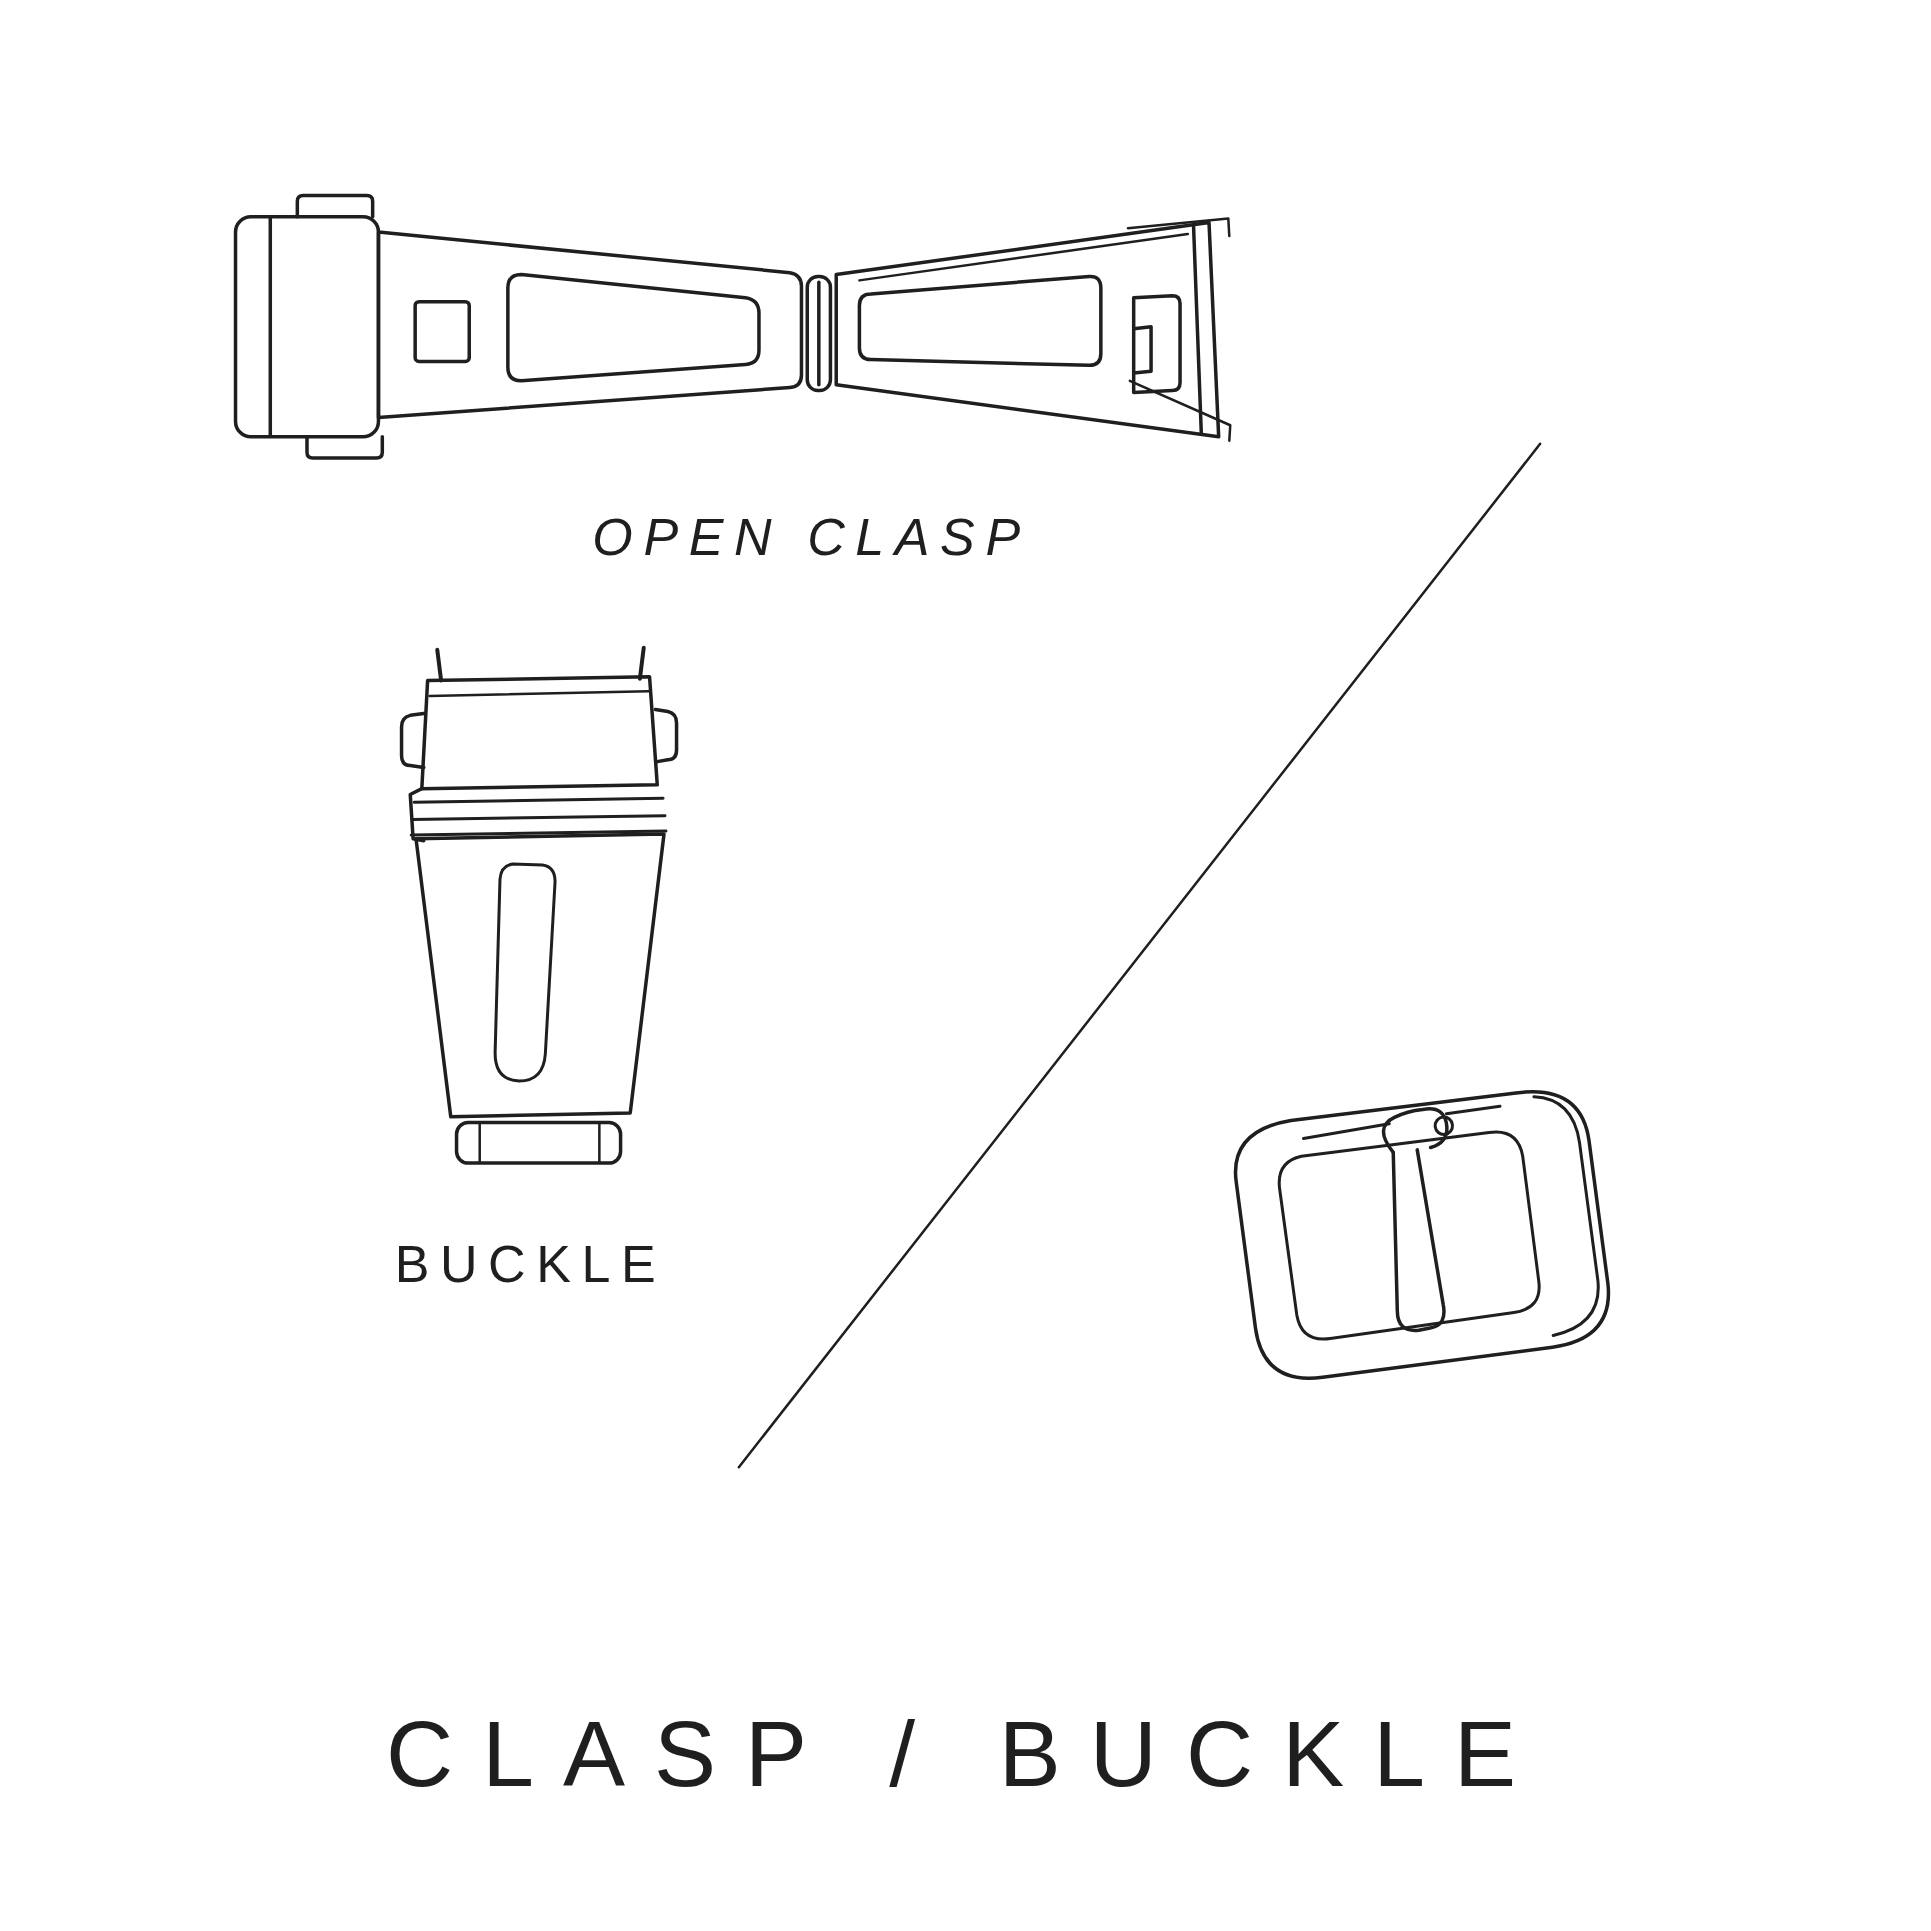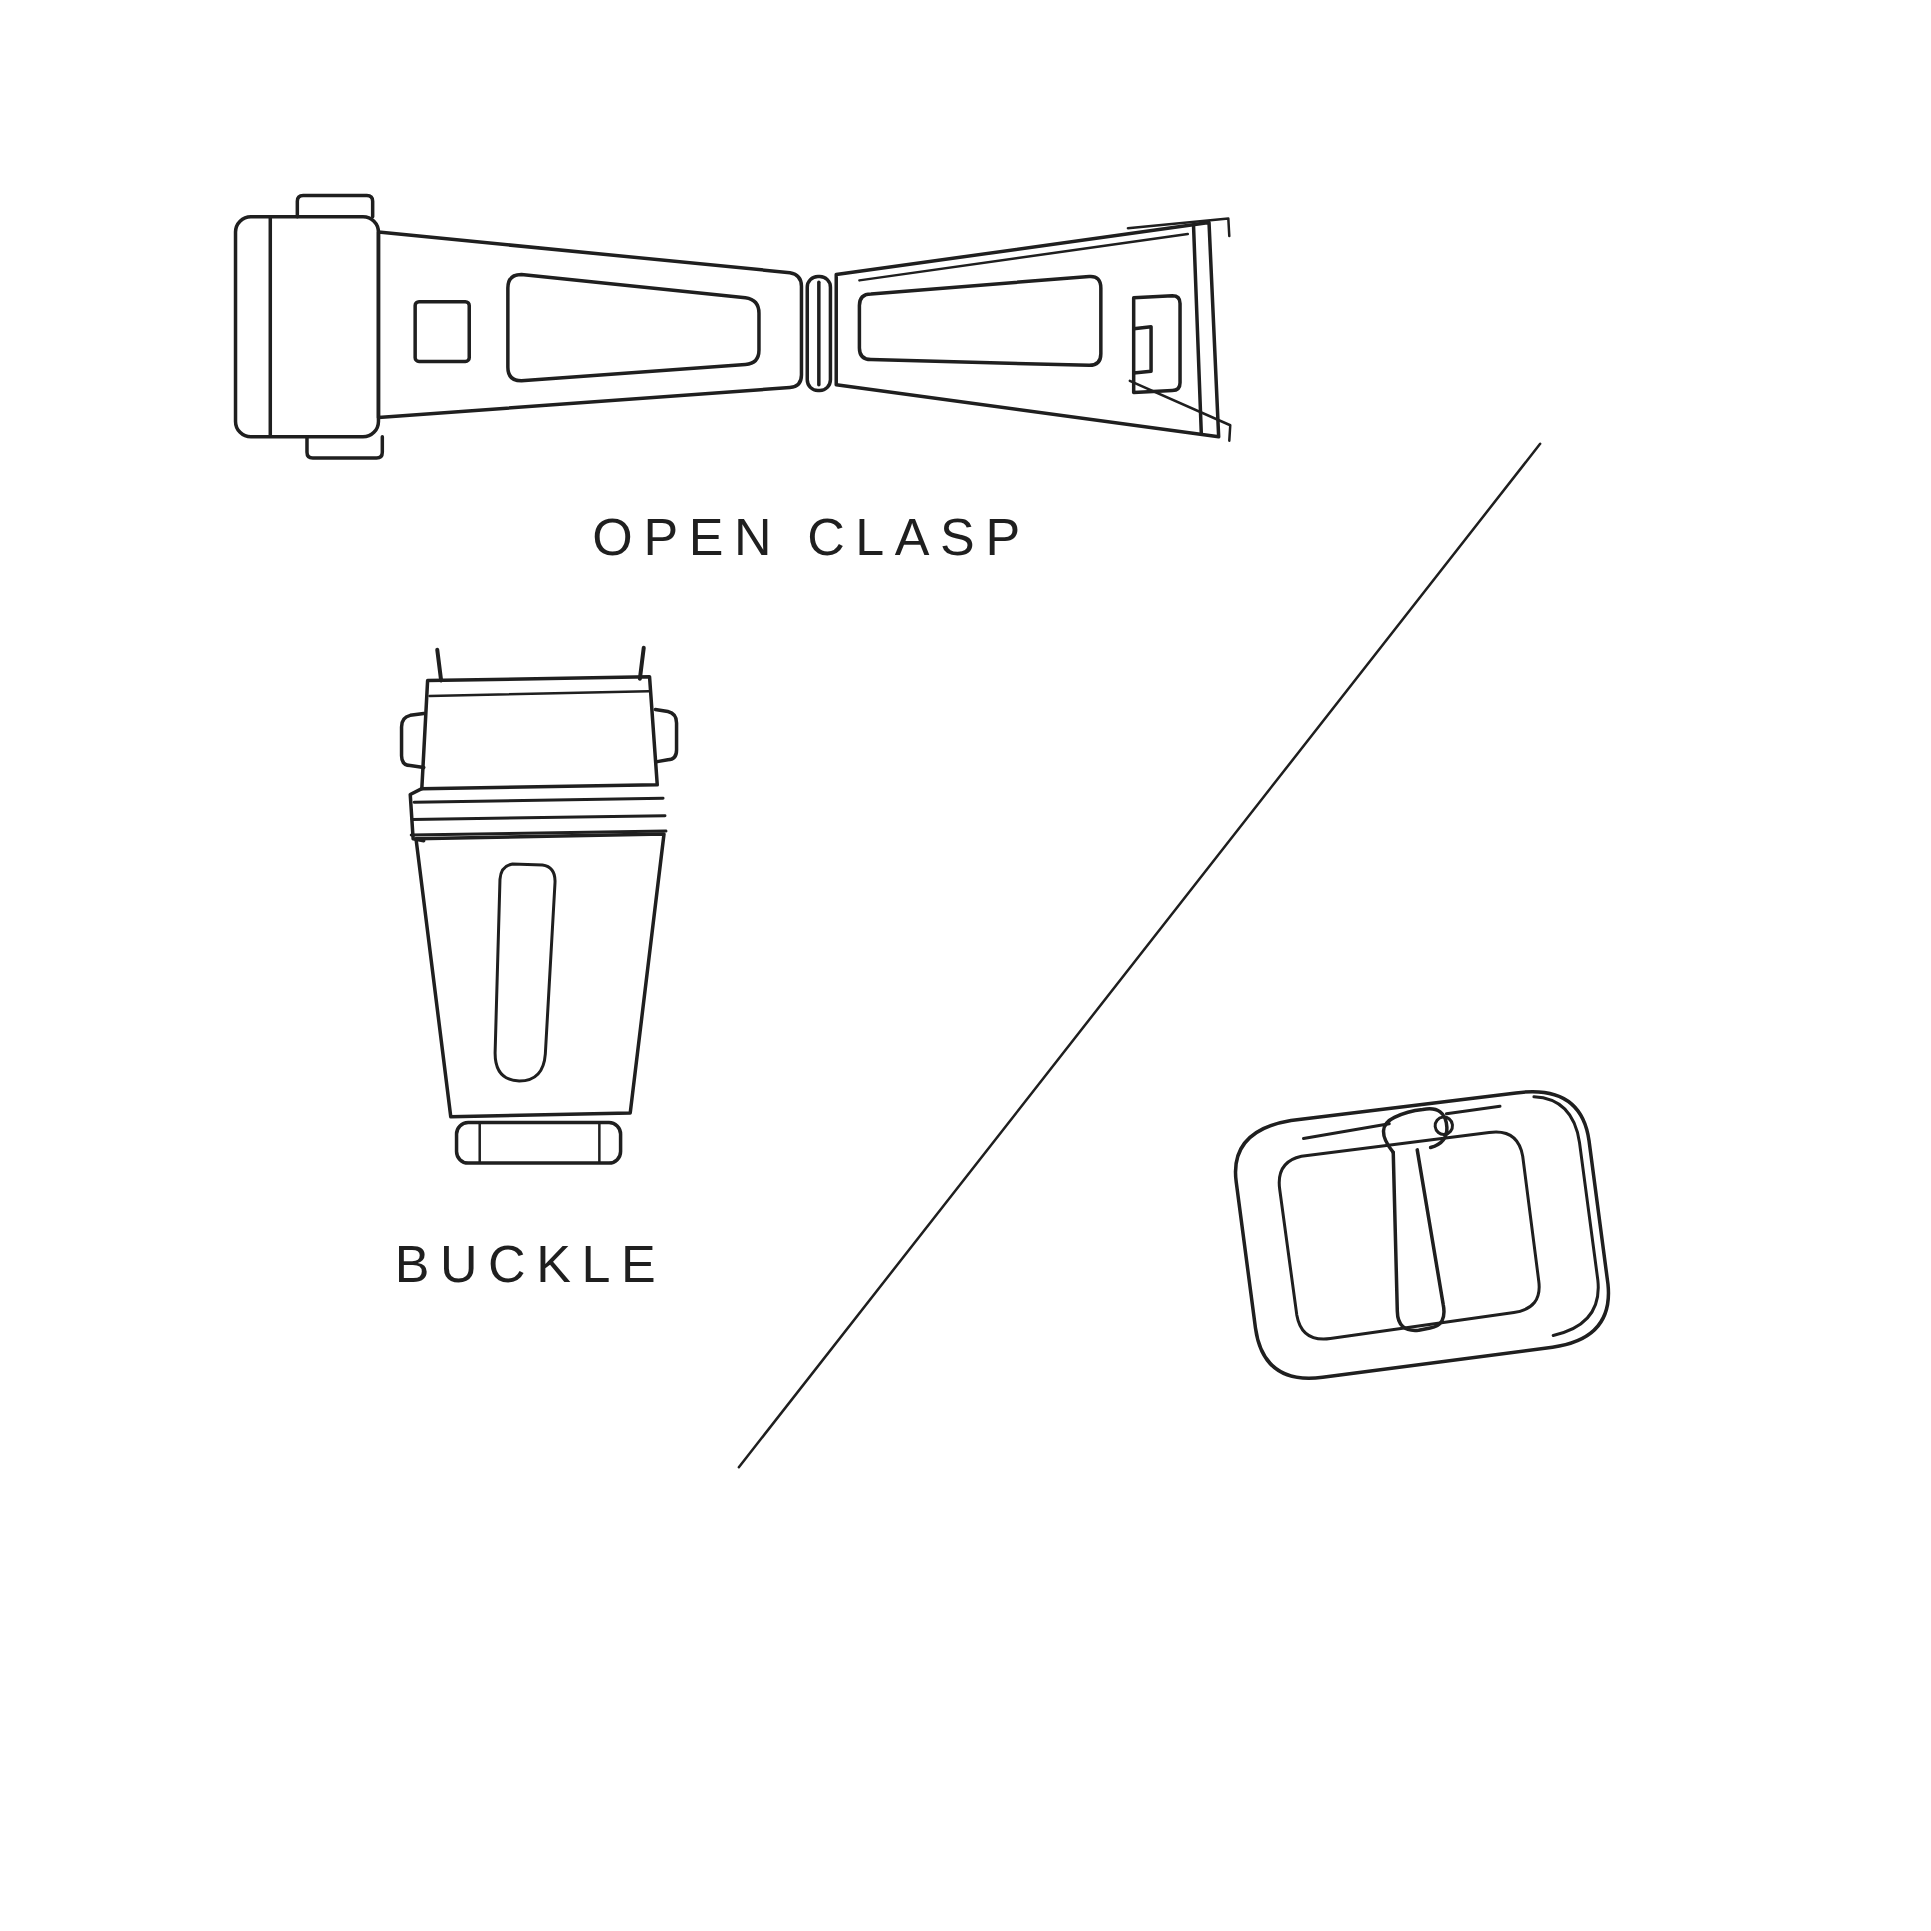--- a/index.html
+++ b/index.html
@@ -74,7 +74,7 @@
     </svg>
   </div>
 
-  <div class="label" style="left:512px;top:507px;width:599px;">OPEN CLASP</div>
+  <div class="label" style="left:512px;top:507px;width:599px;font-style:italic;">OPEN CLASP</div>
 
   <div class="fig" style="left:381px;top:642px;width:319px;height:550px;">
     <svg viewBox="0 0 330 570" width="319" height="550" fill="none" stroke="currentColor" stroke-width="3.5" stroke-linejoin="round" stroke-linecap="round">

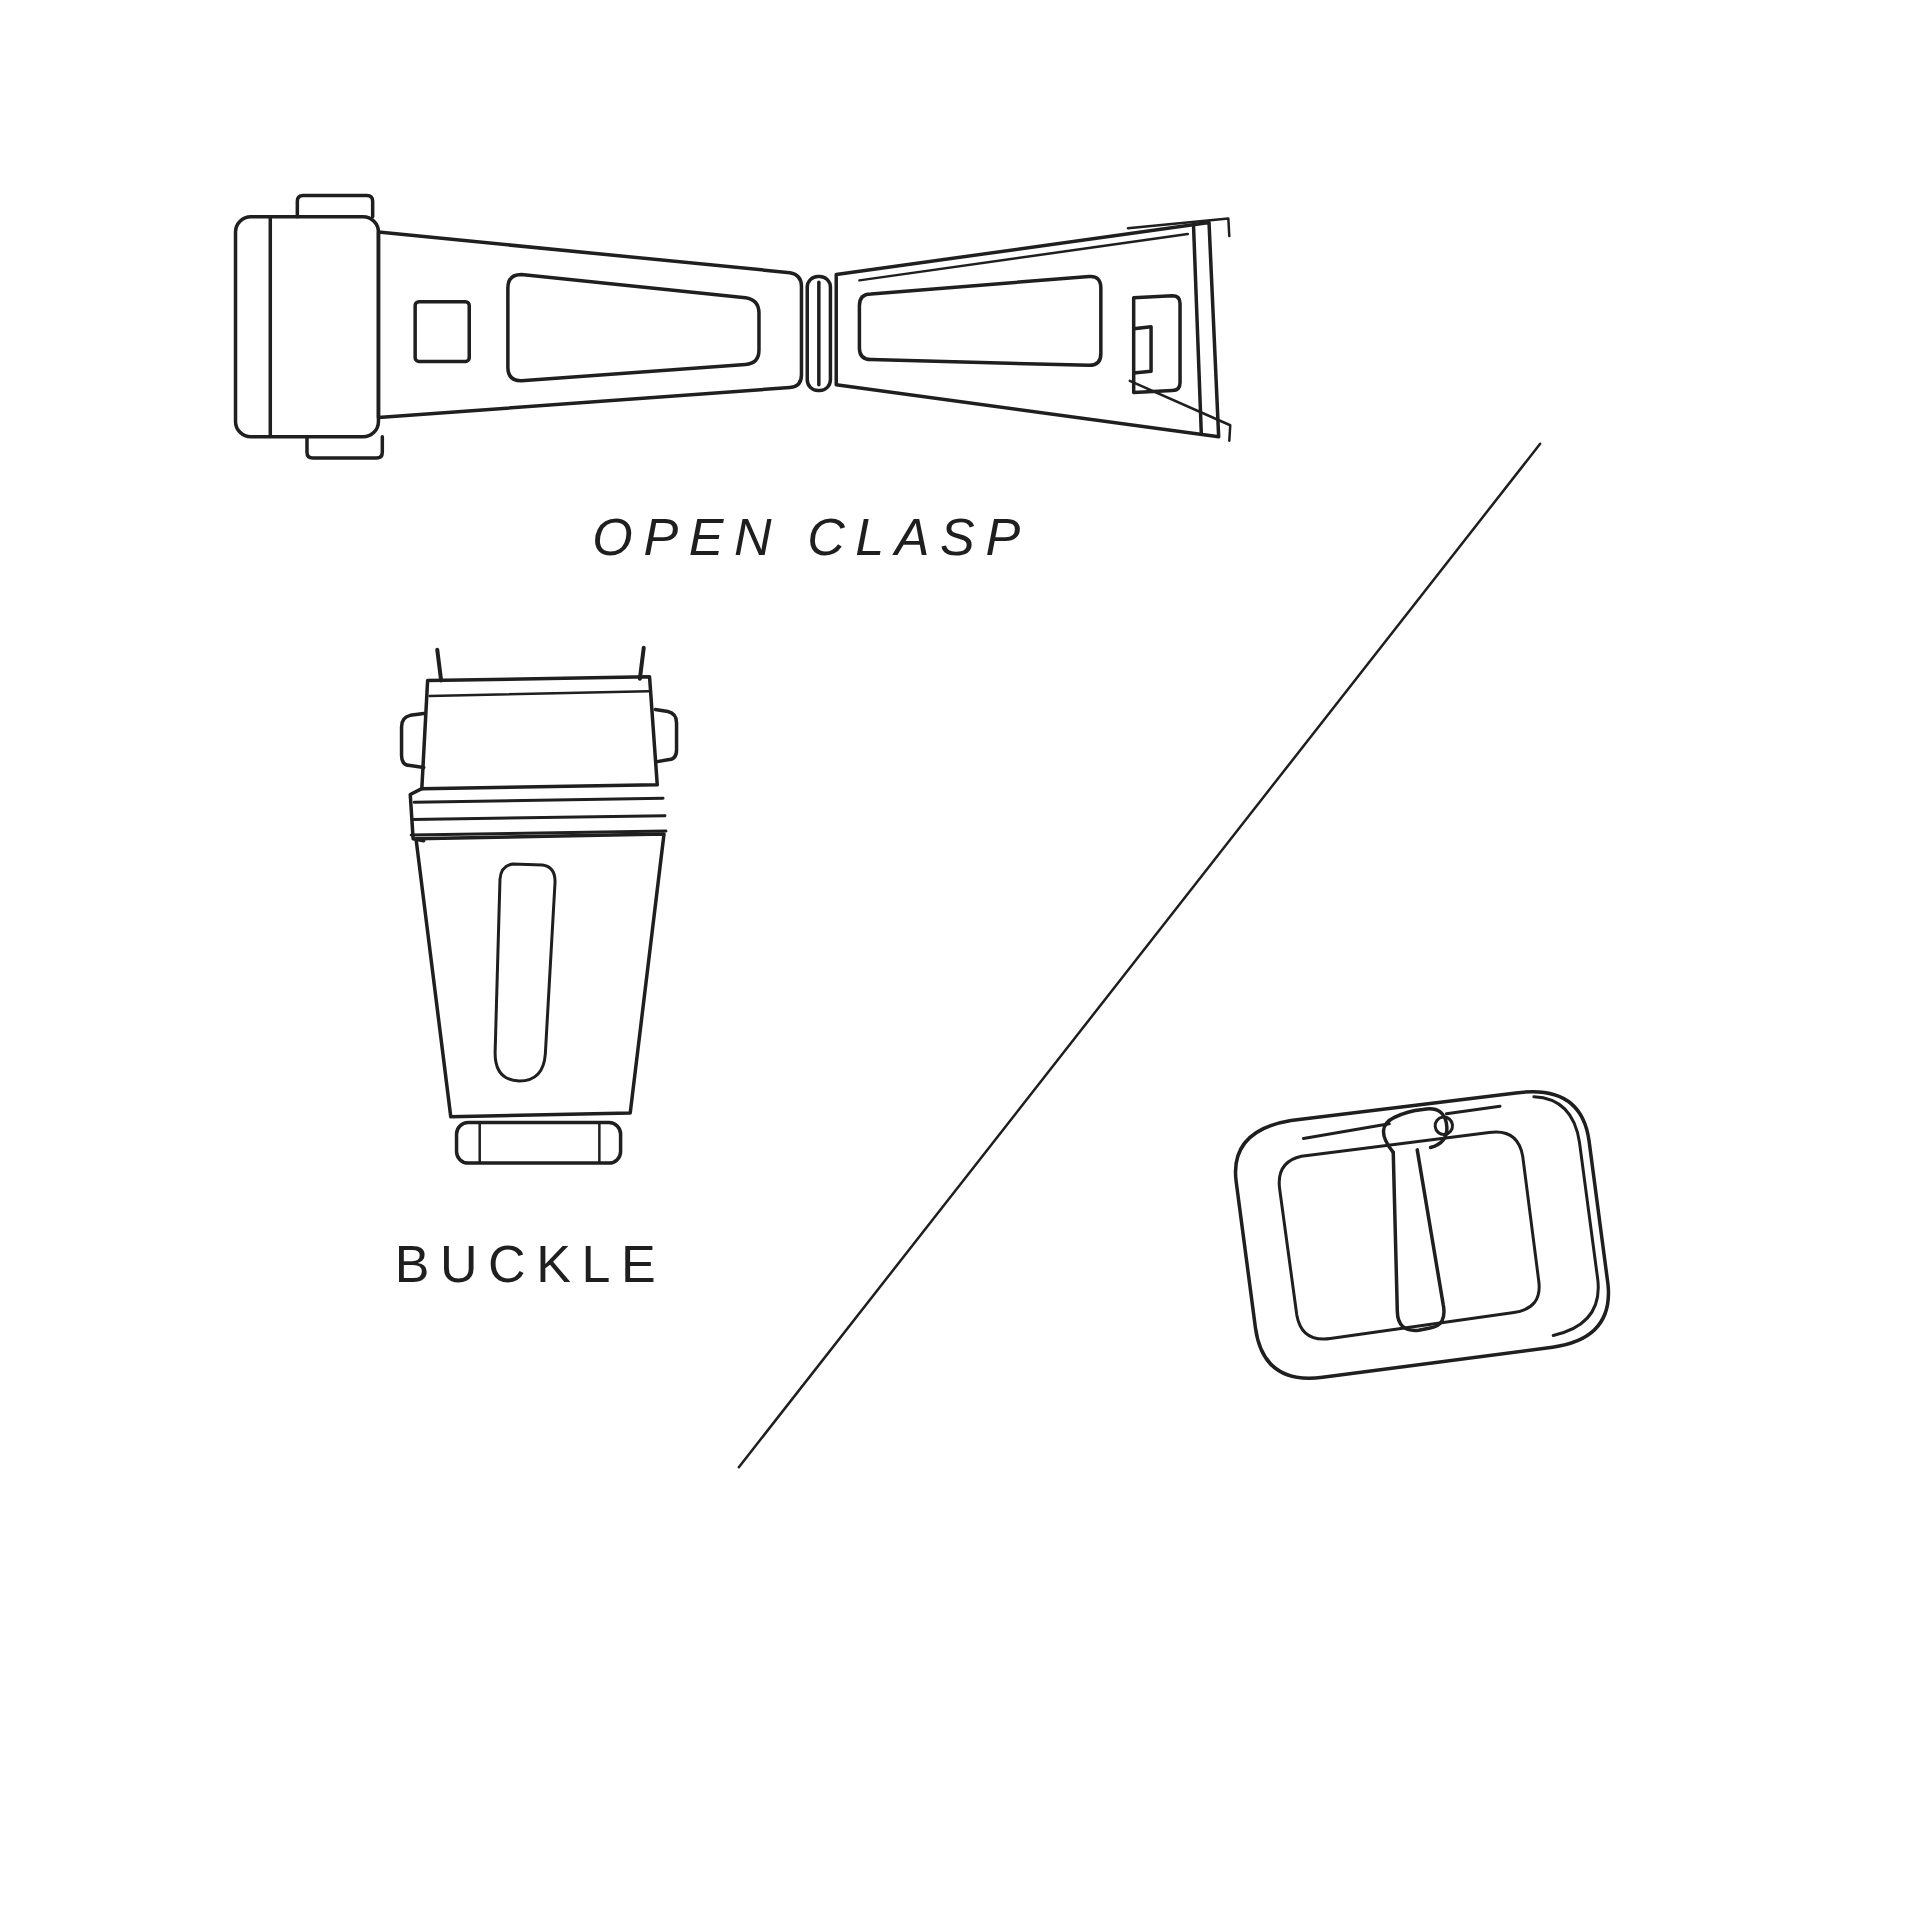--- a/index.html
+++ b/index.html
@@ -130,6 +130,7 @@
     </svg>
   </div>
 
+  <div class="title">CLASP / BUCKLE</div>
 
 </div>
 

